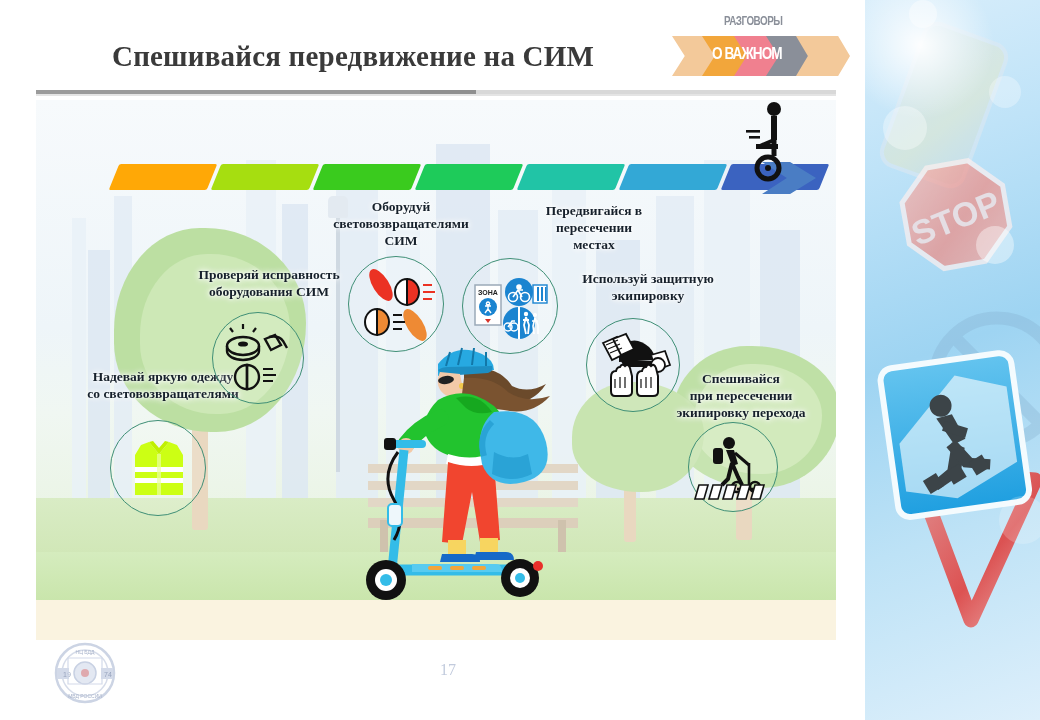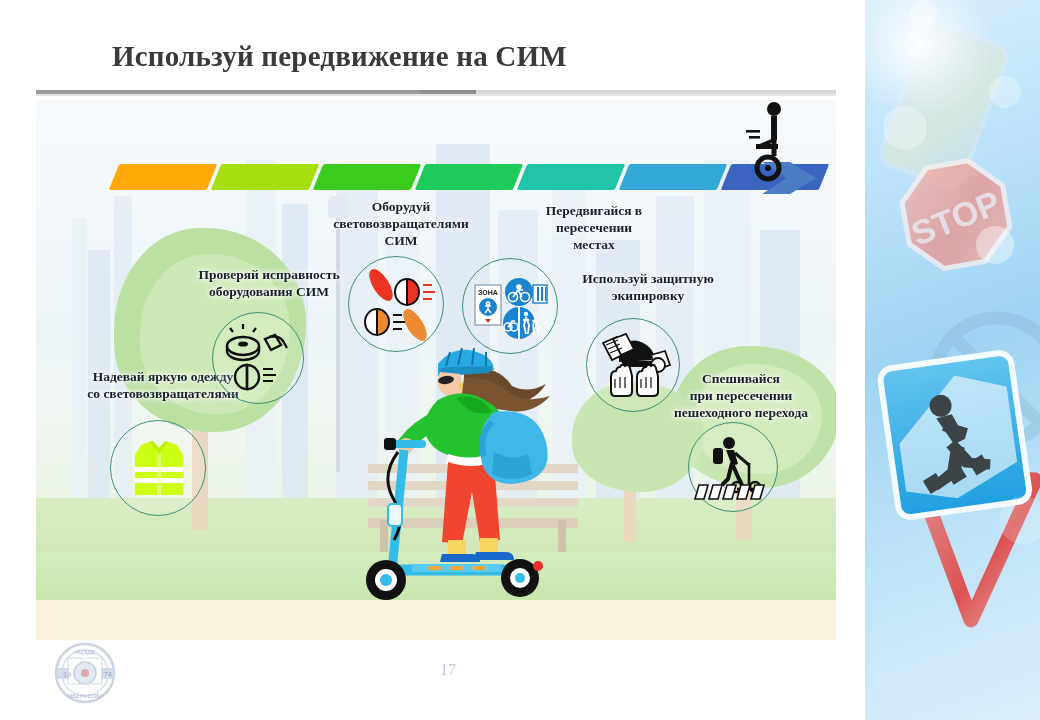--- a/index.html
+++ b/index.html
@@ -135,6 +135,15 @@
   <div id="title-rule"></div>
   <div id="title-rule-b"></div>
 
+  <div id="brand">
+    <div id="brand-top">РАЗГОВОРЫ</div>
+    <div class="chev" style="left:0px;   width:58px; background:#F3C99A;"></div>
+    <div class="chev" style="left:30px;  width:58px; background:#F2A63B;"></div>
+    <div class="chev" style="left:62px;  width:58px; background:#F0808F;"></div>
+    <div class="chev" style="left:94px;  width:58px; background:#8A8F99;"></div>
+    <div class="chev" style="left:124px; width:54px; background:#F3C99A;"></div>
+    <div id="brand-label">О ВАЖНОМ</div>
+  </div>
 
   <div id="info">
     <div id="sky"></div>

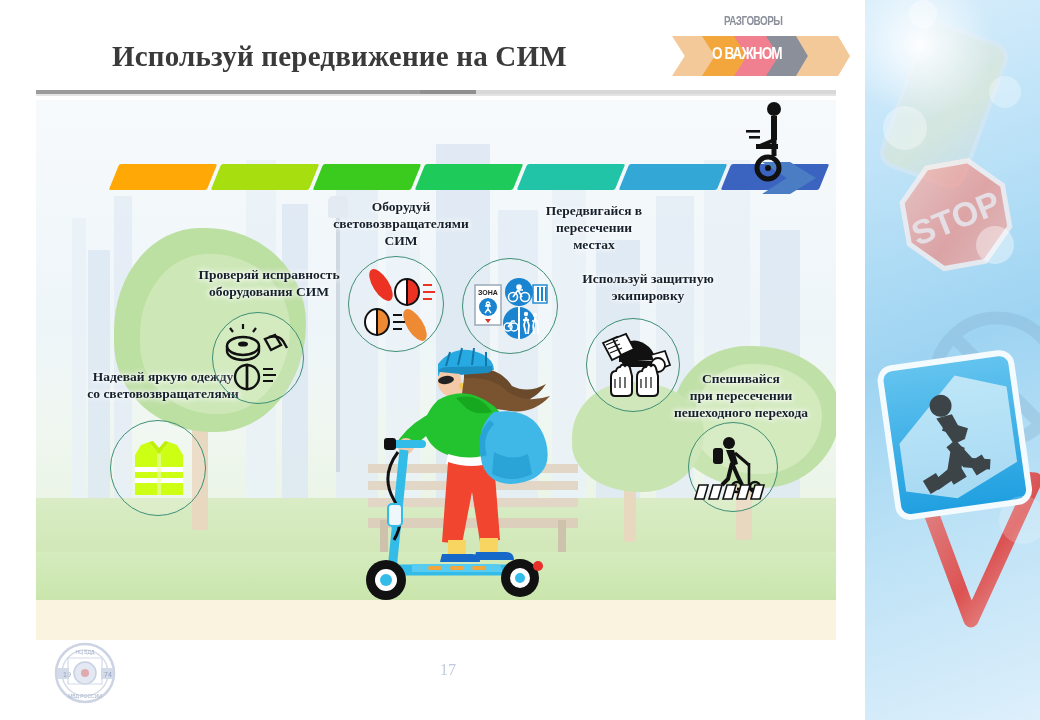--- a/index.html
+++ b/index.html
@@ -131,7 +131,7 @@
 
 <div id="slide">
 
-  <div id="title">Используй передвижение на СИМ</div>
+  <div id="title">Спешивайся передвижение на СИМ</div>
   <div id="title-rule"></div>
   <div id="title-rule-b"></div>
 

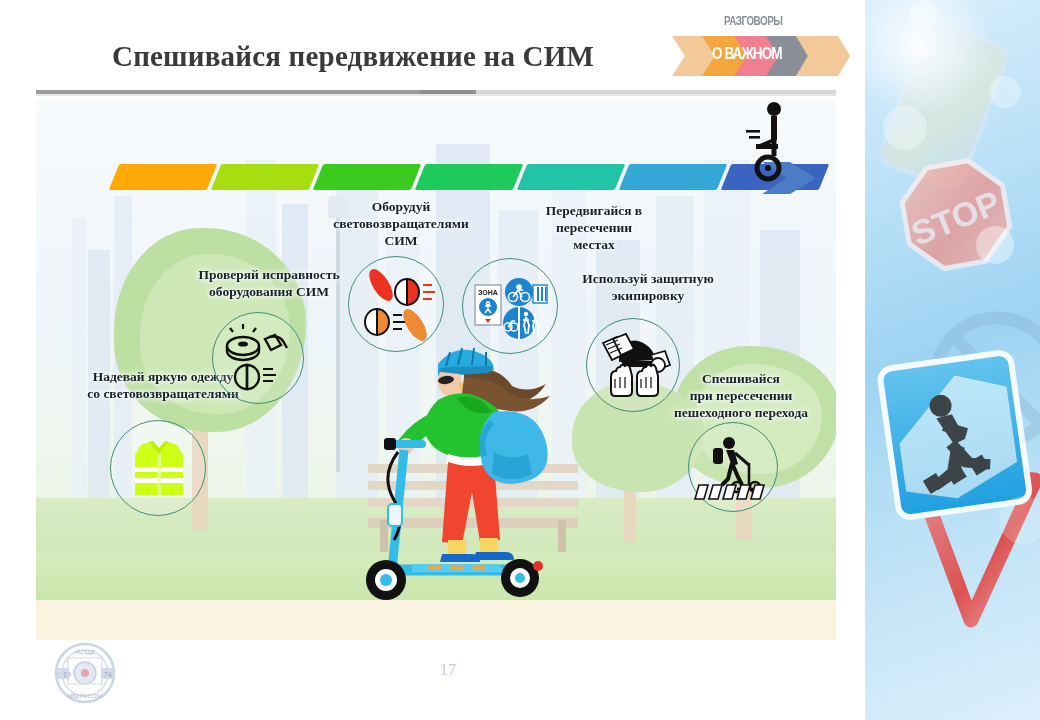--- a/index.html
+++ b/index.html
@@ -353,7 +353,7 @@
     <div class="lbl" style="left:610px; top:270px; width:190px;">
       <span style="white-space:pre-line;">Спешивайся
 при пересечении
-пешеходного перехода</span>
+экипировку перехода</span>
     </div>
     <div class="circ" style="left:652px; top:322px; width:90px; height:90px;">
       <svg viewBox="0 0 90 90" width="90" height="90">

